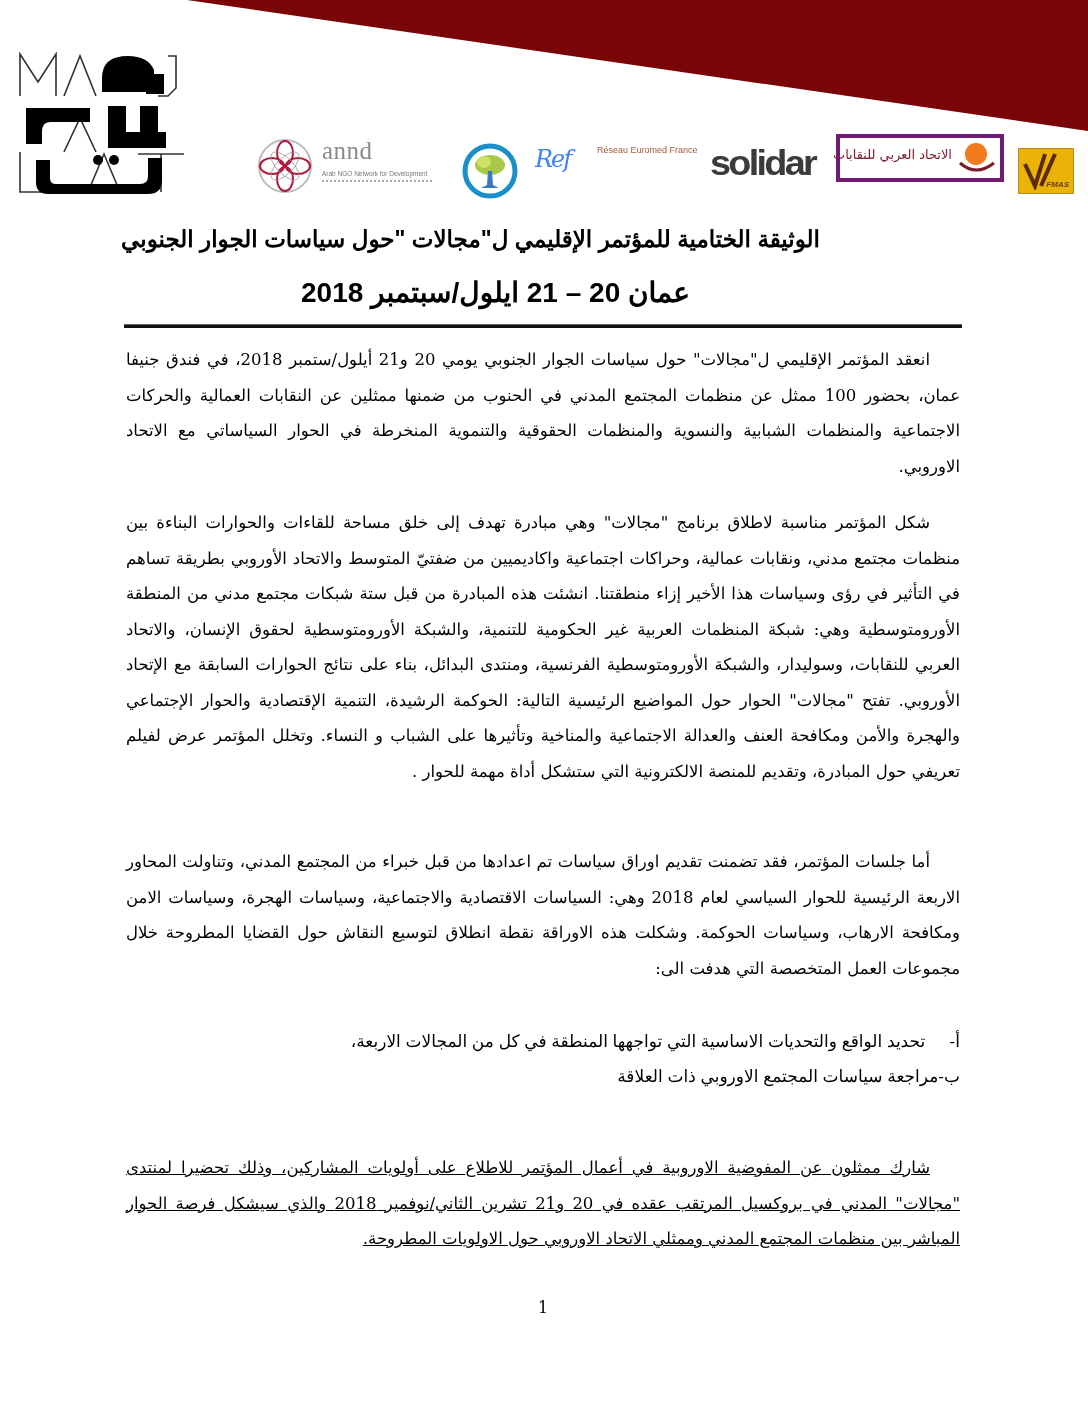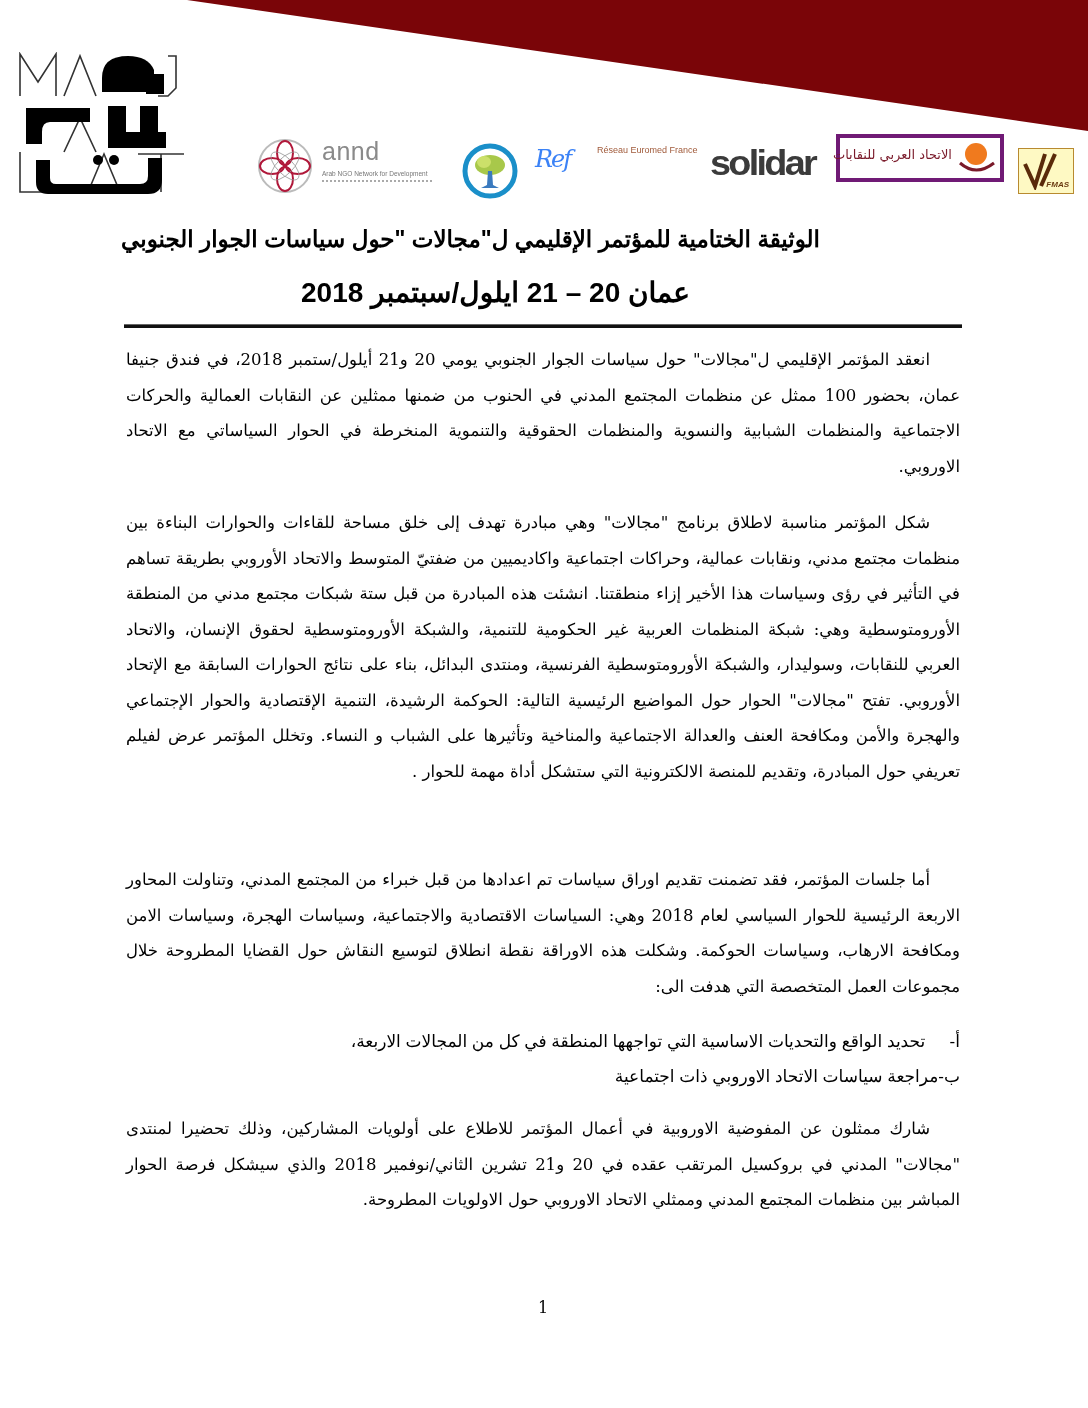--- a/index.html
+++ b/index.html
@@ -9,7 +9,7 @@
   .logo-majalat { position: absolute; left: 18px; top: 52px; width: 168px; height: 145px; }
   .logo { position: absolute; }
   .annd { left: 256px; top: 137px; width: 210px; height: 58px; }
-  .annd .word { position: absolute; left: 66px; top: 0; font-size: 25px; color: #8a8a8a; font-family: Liberation Sans, sans-serif; letter-spacing: 0.5px; }
+  .annd .word { position: absolute; left: 66px; top: 0; font-size: 25px; color: #8a8a8a; font-family: Liberation Serif, serif; letter-spacing: 0.5px; }
   .annd .sub1 { position: absolute; left: 66px; top: 33px; font-size: 6.5px; color: #777; font-family: "Liberation Sans", sans-serif; white-space: nowrap; }
   .annd .sub2 { position: absolute; left: 66px; top: 43px; width: 110px; height: 3px; border-top: 2px dotted #aaa; }
   .tree { left: 462px; top: 143px; width: 56px; height: 56px; }

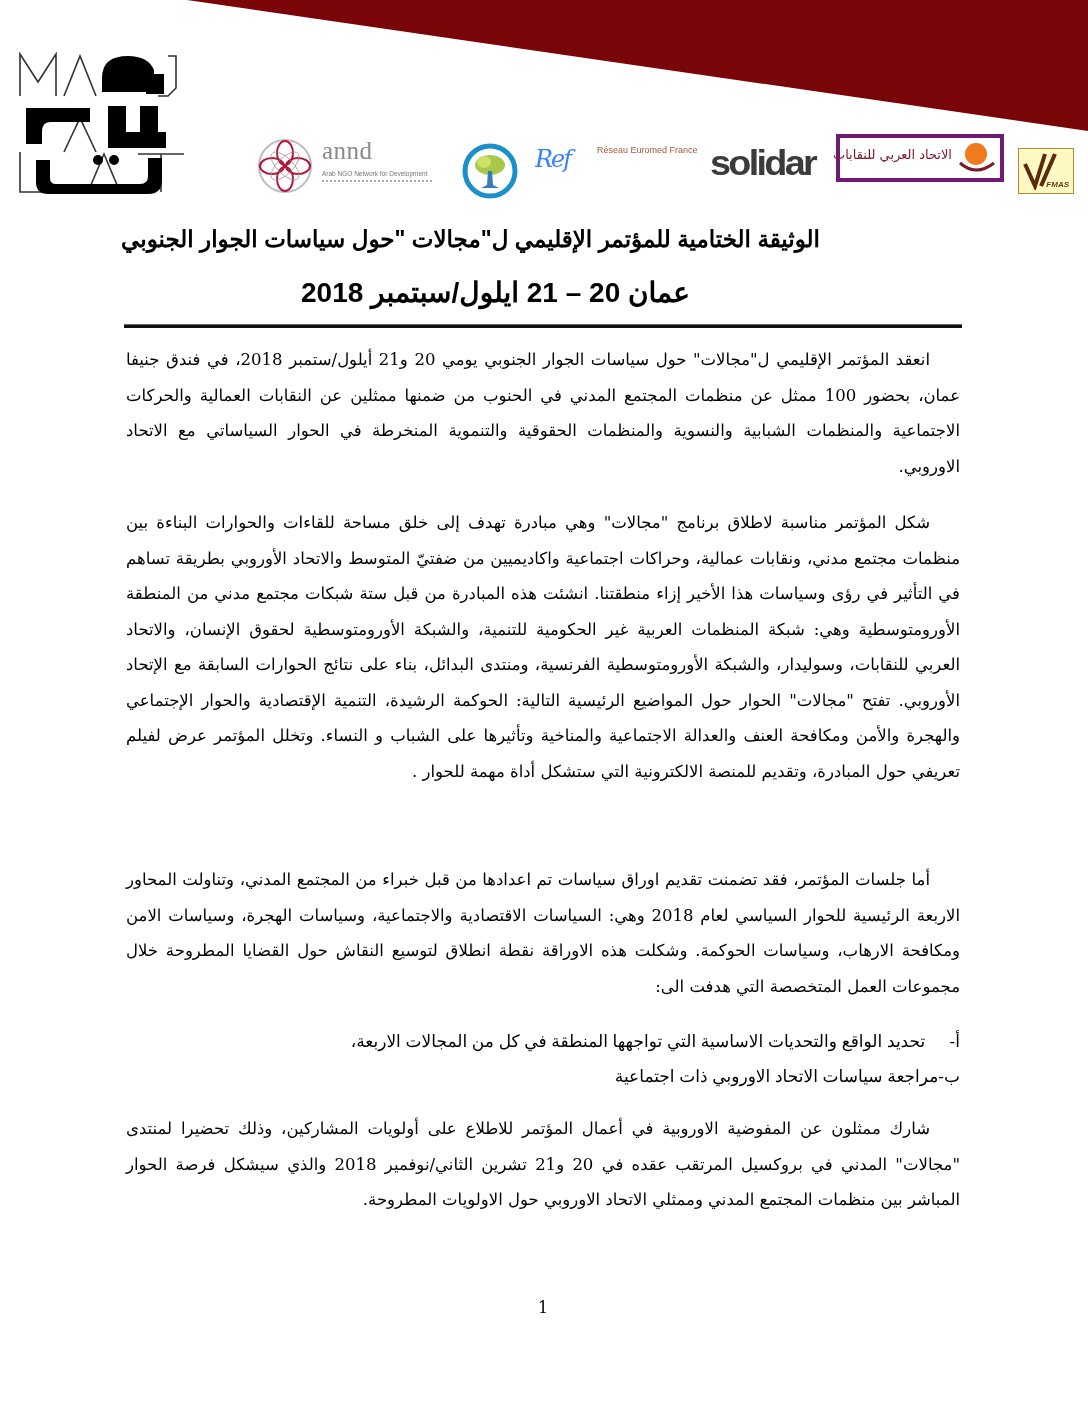--- a/index.html
+++ b/index.html
@@ -19,7 +19,7 @@
   .solidar { left: 710px; top: 143px; font-family: "Liberation Sans", sans-serif; font-weight: bold; font-size: 35px; color: #3b3b3b; letter-spacing: -2.5px; transform: scaleX(1.08); transform-origin: left; }
   .atuc { left: 836px; top: 134px; width: 160px; height: 40px; border: 4px solid #701a75; }
   .atuc .txt { position: absolute; right: 48px; top: 9px; font-size: 13px; color: #7a1a2a; direction: rtl; white-space: nowrap; font-family: "DejaVu Sans", sans-serif; }
-  .fmas { left: 1018px; top: 148px; width: 54px; height: 44px; background: #fef9c3; border: 1px solid #b88a30; }
+  .fmas { left: 1018px; top: 148px; width: 54px; height: 44px; background: #eab308; border: 1px solid #b88a30; }
   .fmas .fm { position: absolute; right: 4px; bottom: 4px; font-size: 8px; color: #6a3a10; font-style: italic; font-weight: bold; font-family: "Liberation Sans", sans-serif; }
 
   .title { position: absolute; right: 268px; top: 226px; font-family: "Liberation Sans", sans-serif;

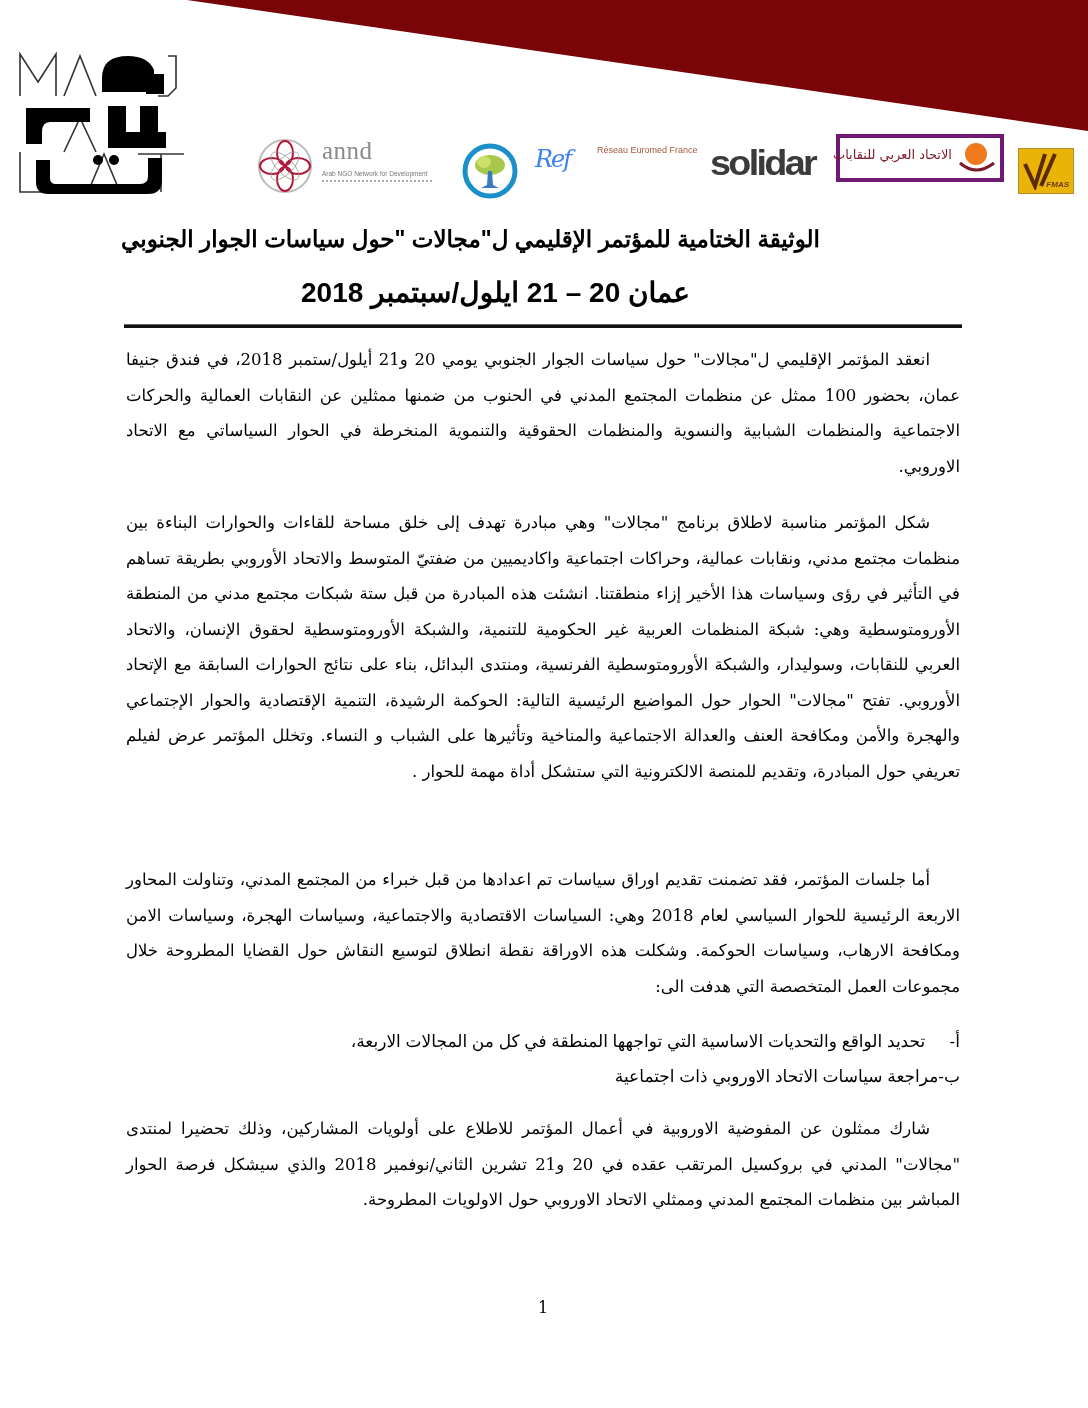--- a/index.html
+++ b/index.html
@@ -33,7 +33,7 @@
   .para { margin: 0; text-indent: 30px; text-align-last: right; }
   .p1 { top: 342px; }
   .p2 { top: 505px; }
-  .p3 { top: 862px; }
+  .p3 { top: 844px; }
   .list { position: absolute; right: 128px; top: 1024px; direction: rtl; font-family: "Liberation Sans", sans-serif;
           font-size: 17px; line-height: 35px; margin: 0; padding: 0; list-style: none; }
   .list li { white-space: nowrap; }

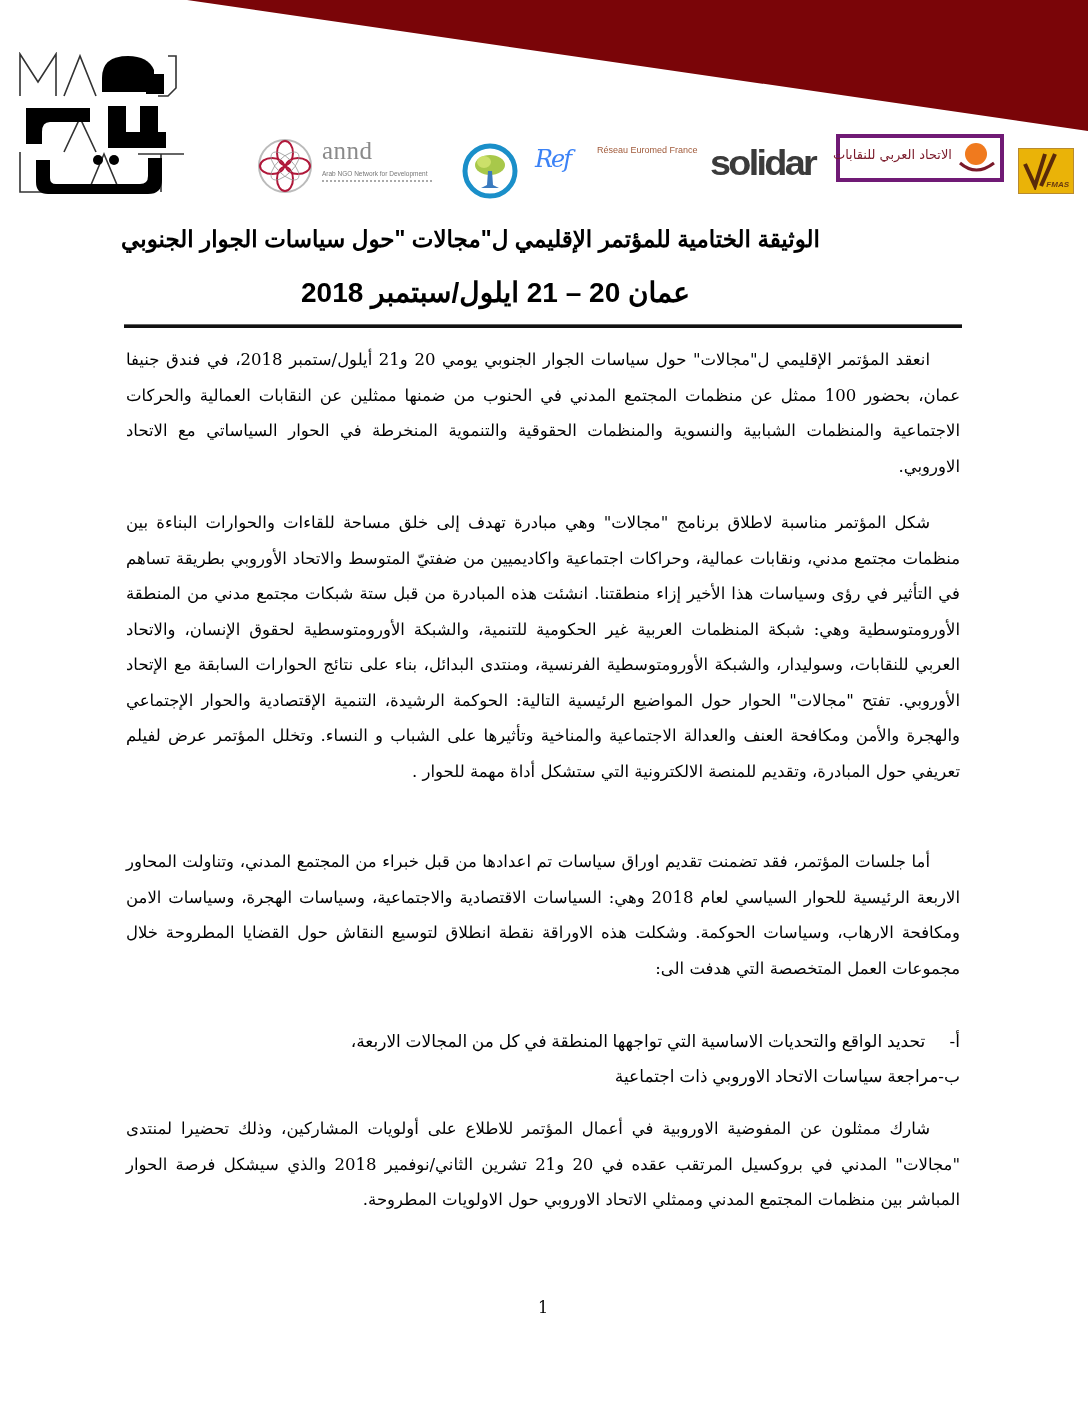--- a/index.html
+++ b/index.html
@@ -143,7 +143,7 @@
     <span>تحديد الواقع والتحديات الاساسية التي تواجهها المنطقة في كل من المجالات الاربعة،</span>
   </li>
   <li>
-    <span>ب-</span><span>مراجعة سياسات الاتحاد الاوروبي ذات اجتماعية</span>
+    <span>ب-</span><span>مراجعة سياسات المجتمع الاوروبي ذات العلاقة</span>
   </li>
 </ul>
 

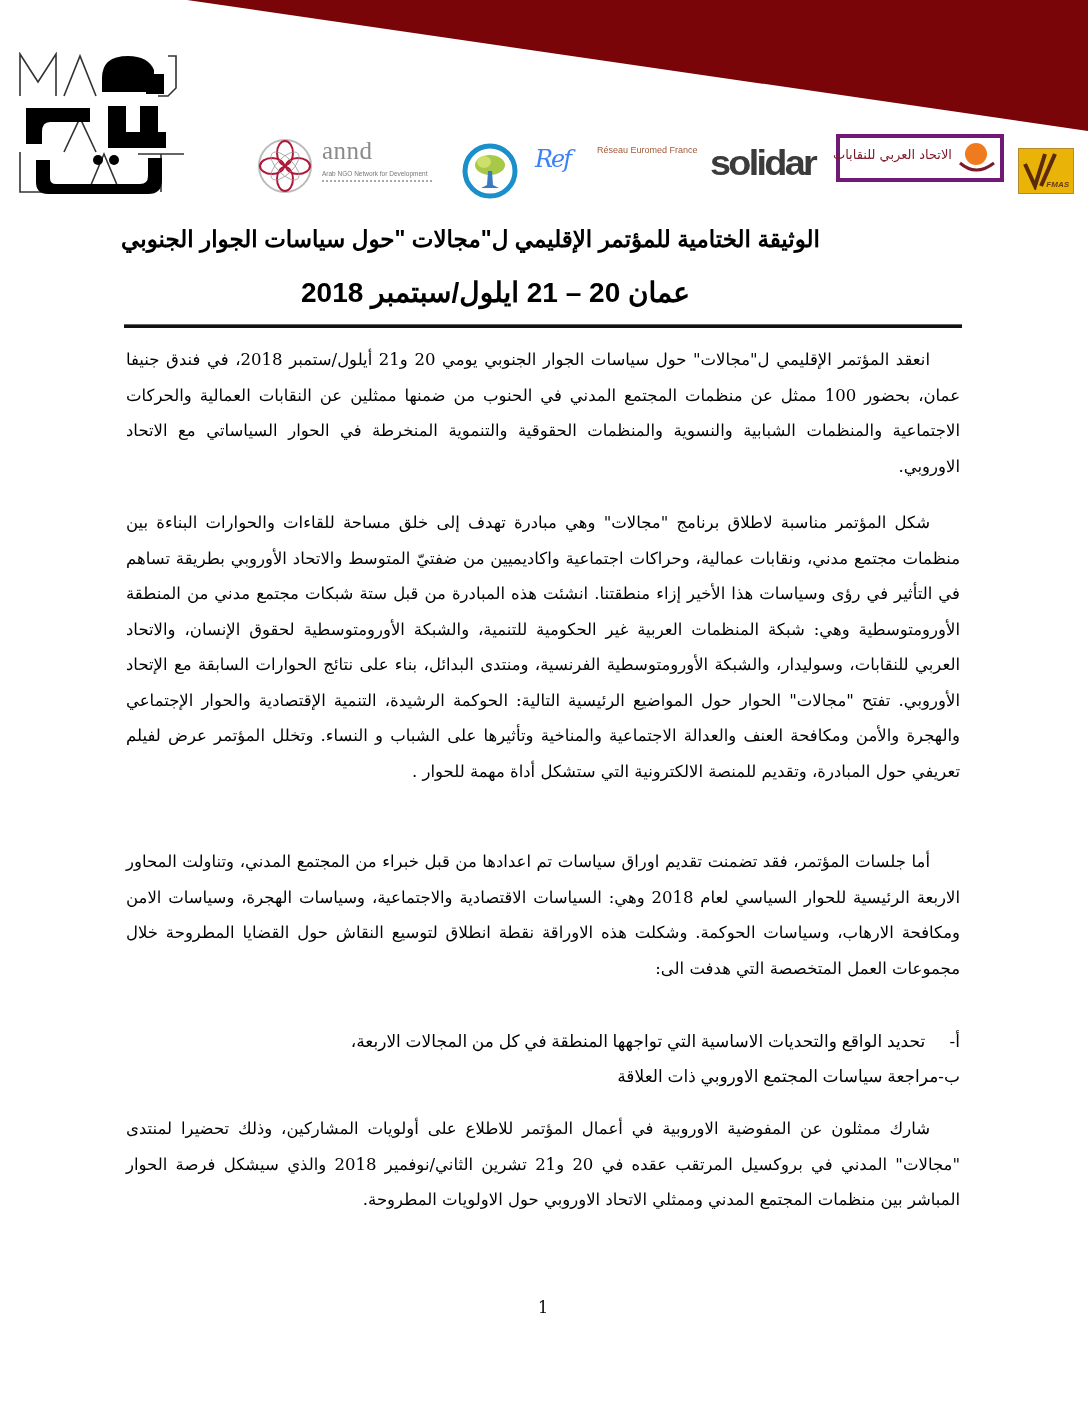--- a/index.html
+++ b/index.html
@@ -38,7 +38,7 @@
           font-size: 17px; line-height: 35px; margin: 0; padding: 0; list-style: none; }
   .list li { white-space: nowrap; }
   .list .marker { display: inline-block; min-width: 30px; }
-  .p4 { top: 1111px; }
+  .p4 { top: 1150px; text-decoration: underline; }
   .pagenum { position: absolute; left: 538px; top: 1298px; font-family: "DejaVu Serif", serif; font-size: 16px; }
 </style>
 </head>

